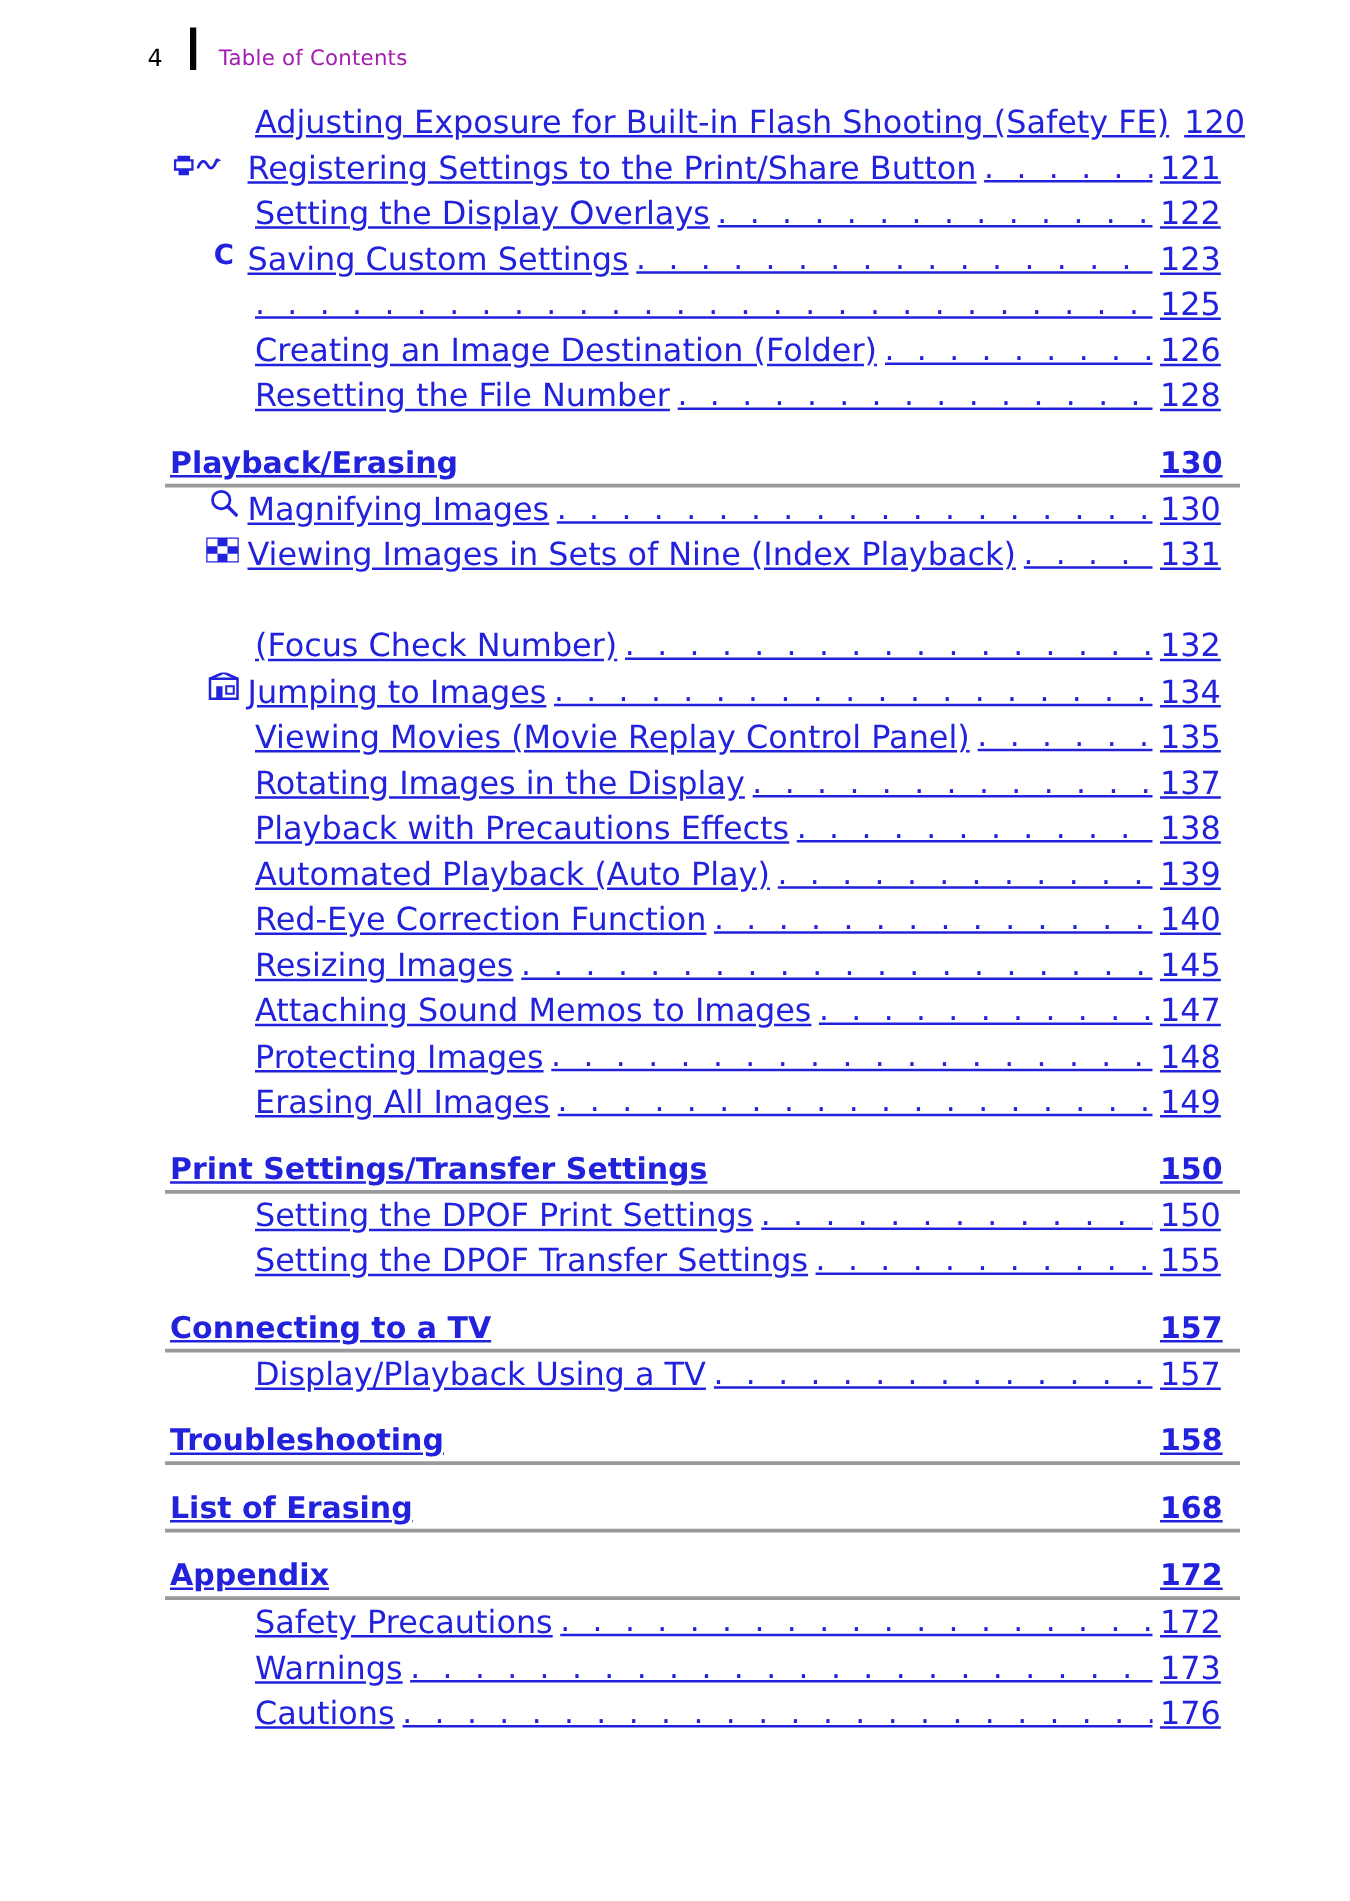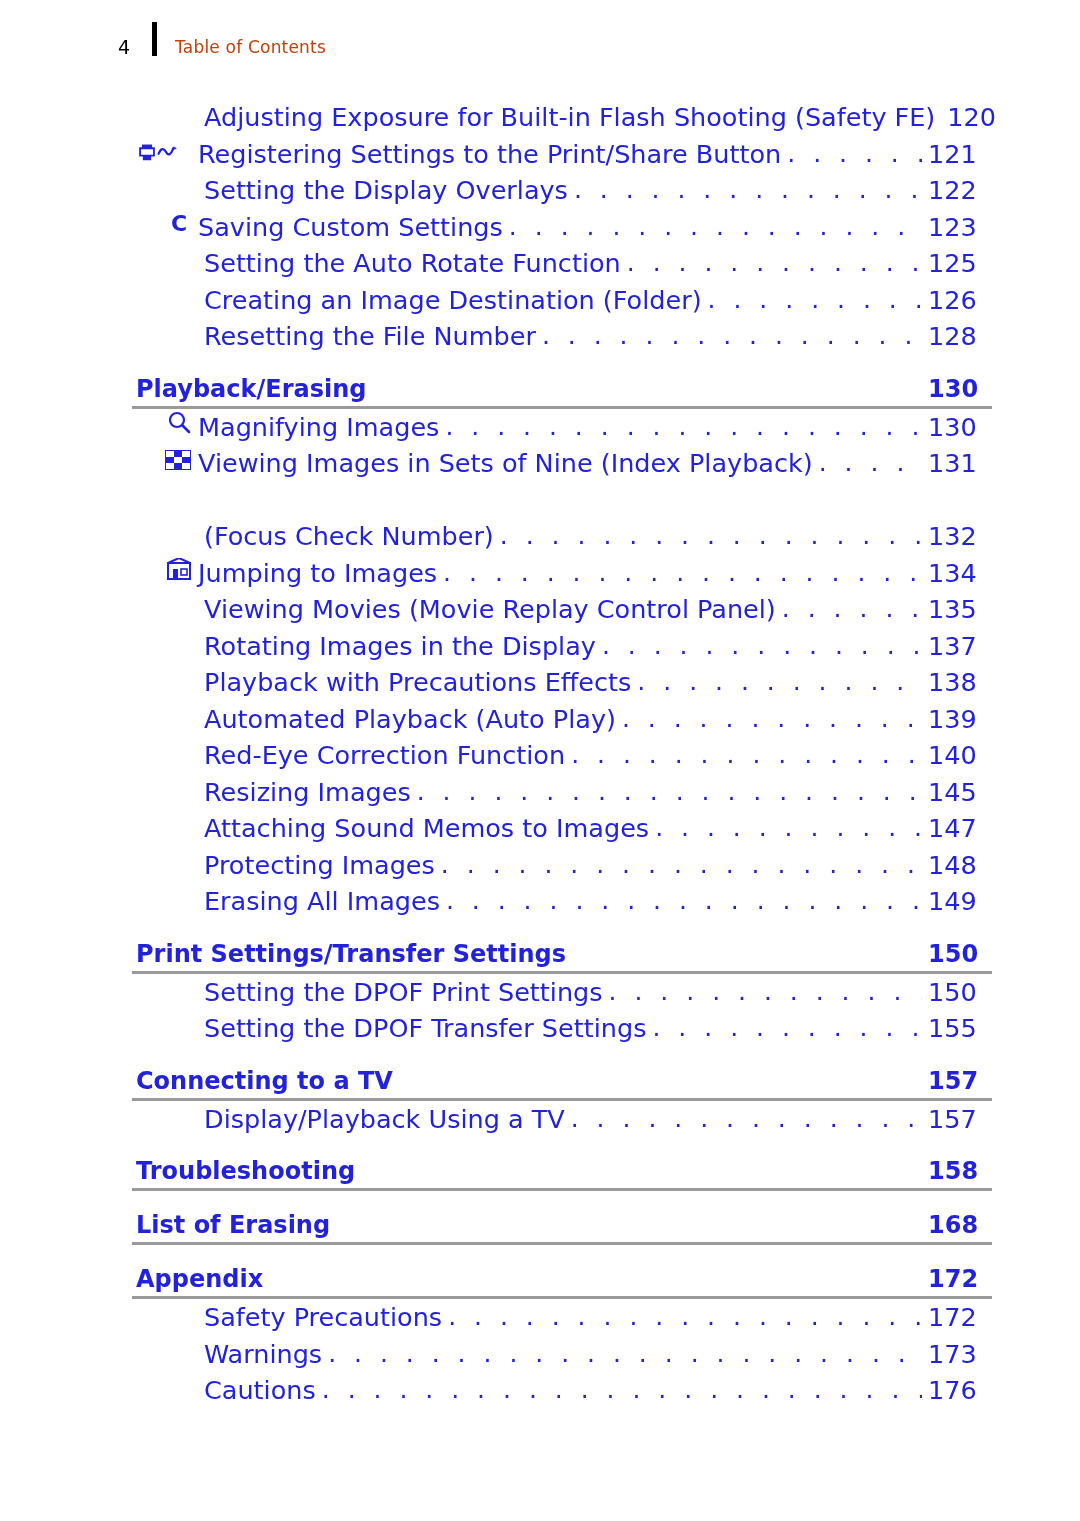--- a/index.html
+++ b/index.html
@@ -43,7 +43,7 @@
     left: 175px;
     top: 37px;
     font-size: 17px;
-    color: #c2410c;
+    color: #a21caf;
     letter-spacing: 0.2px;
   }
 

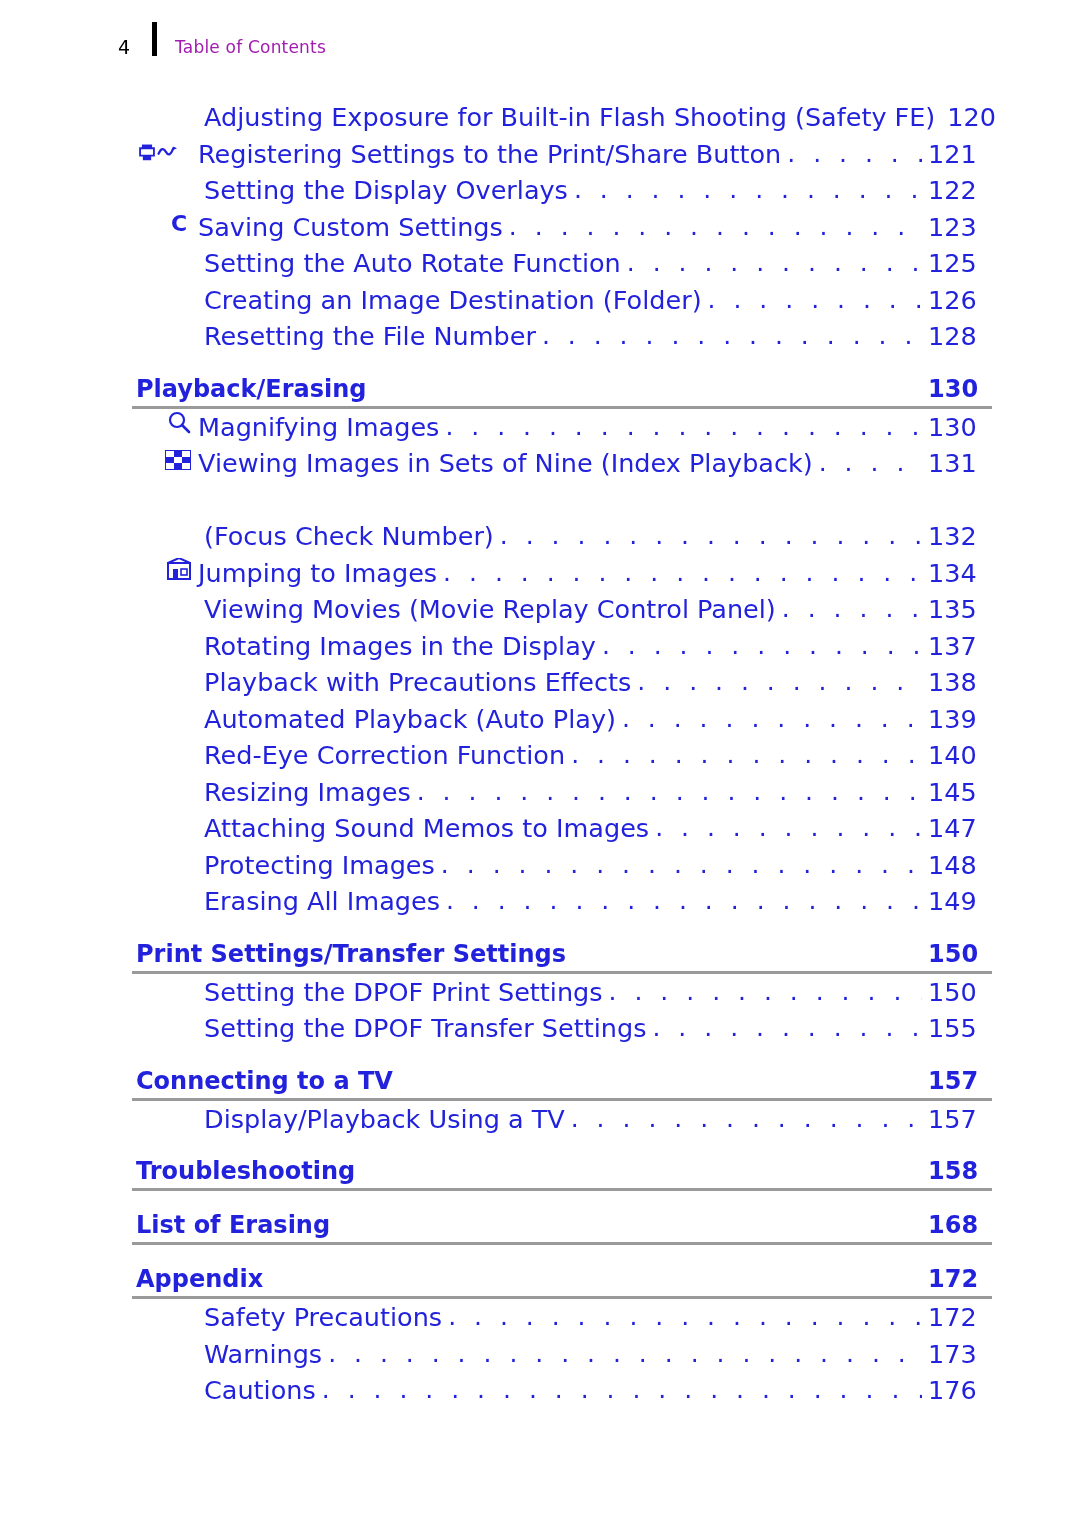--- a/index.html
+++ b/index.html
@@ -51,8 +51,9 @@
   .toc {
     position: absolute;
     left: 132px;
-    top: 99px;
+    top: 80px;
     width: 860px;
+    text-decoration: underline;
   }
 
   .entry {

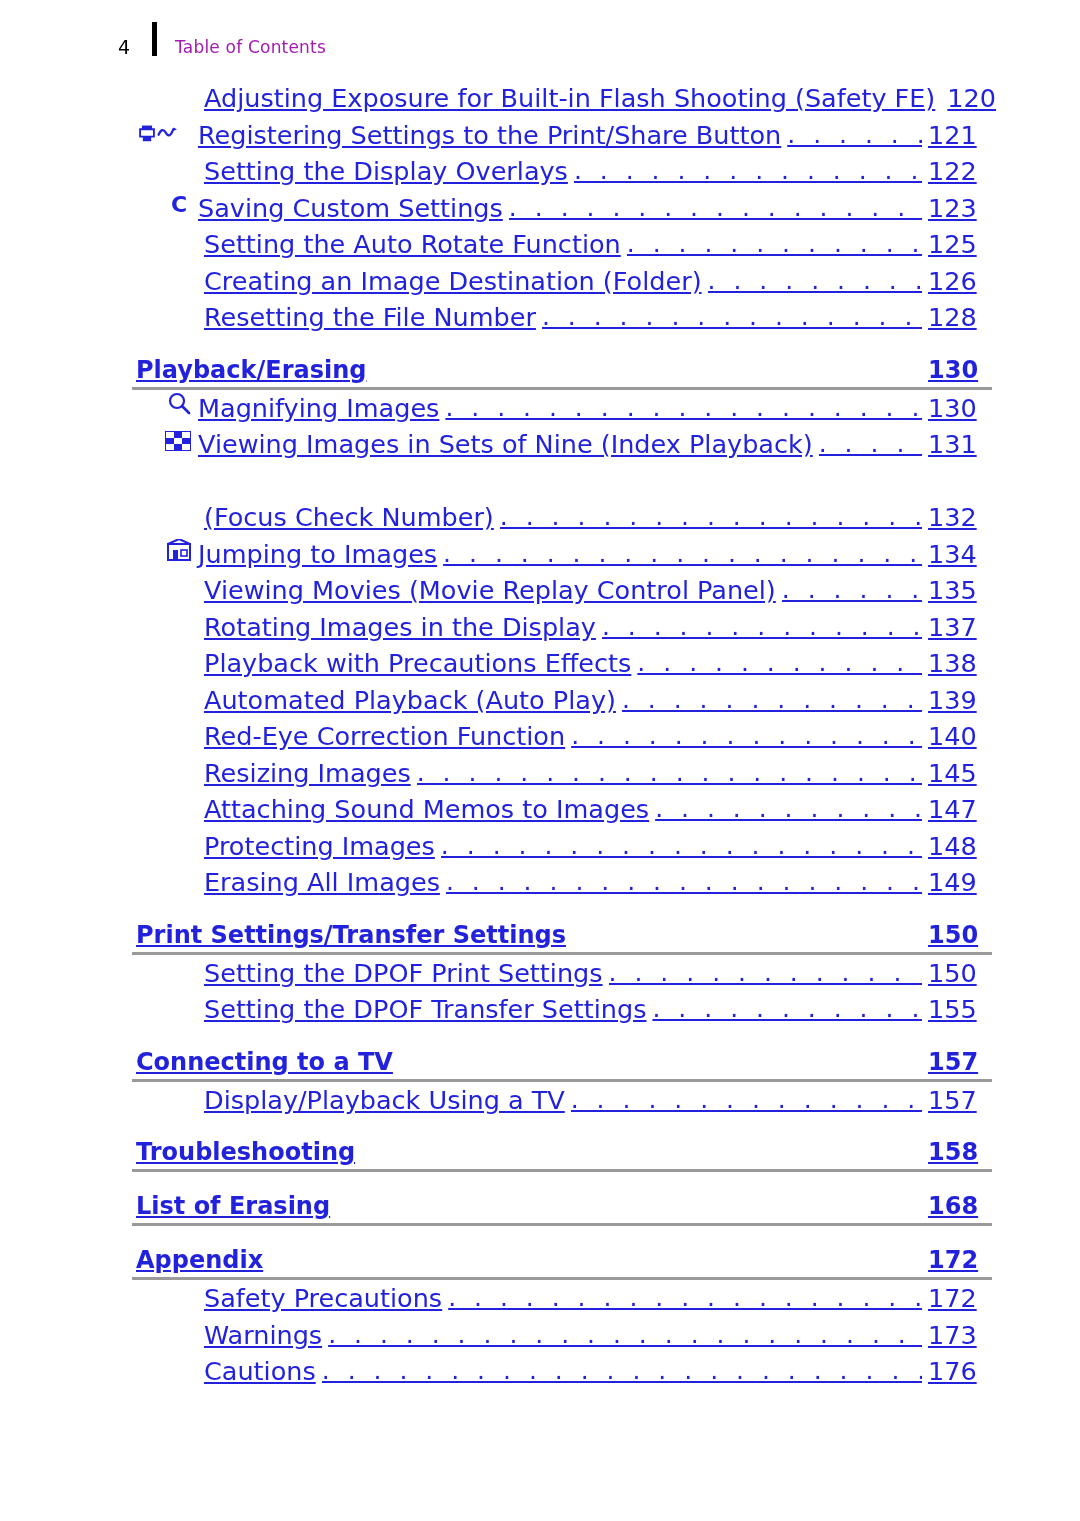--- a/index.html
+++ b/index.html
@@ -211,7 +211,6 @@
       </div>
       <div class="entry">
         <span class="indent"></span>
-        <span class="label">Setting the Auto Rotate Function</span>
         <span class="leader"></span>
         <span class="page">125</span>
       </div>

